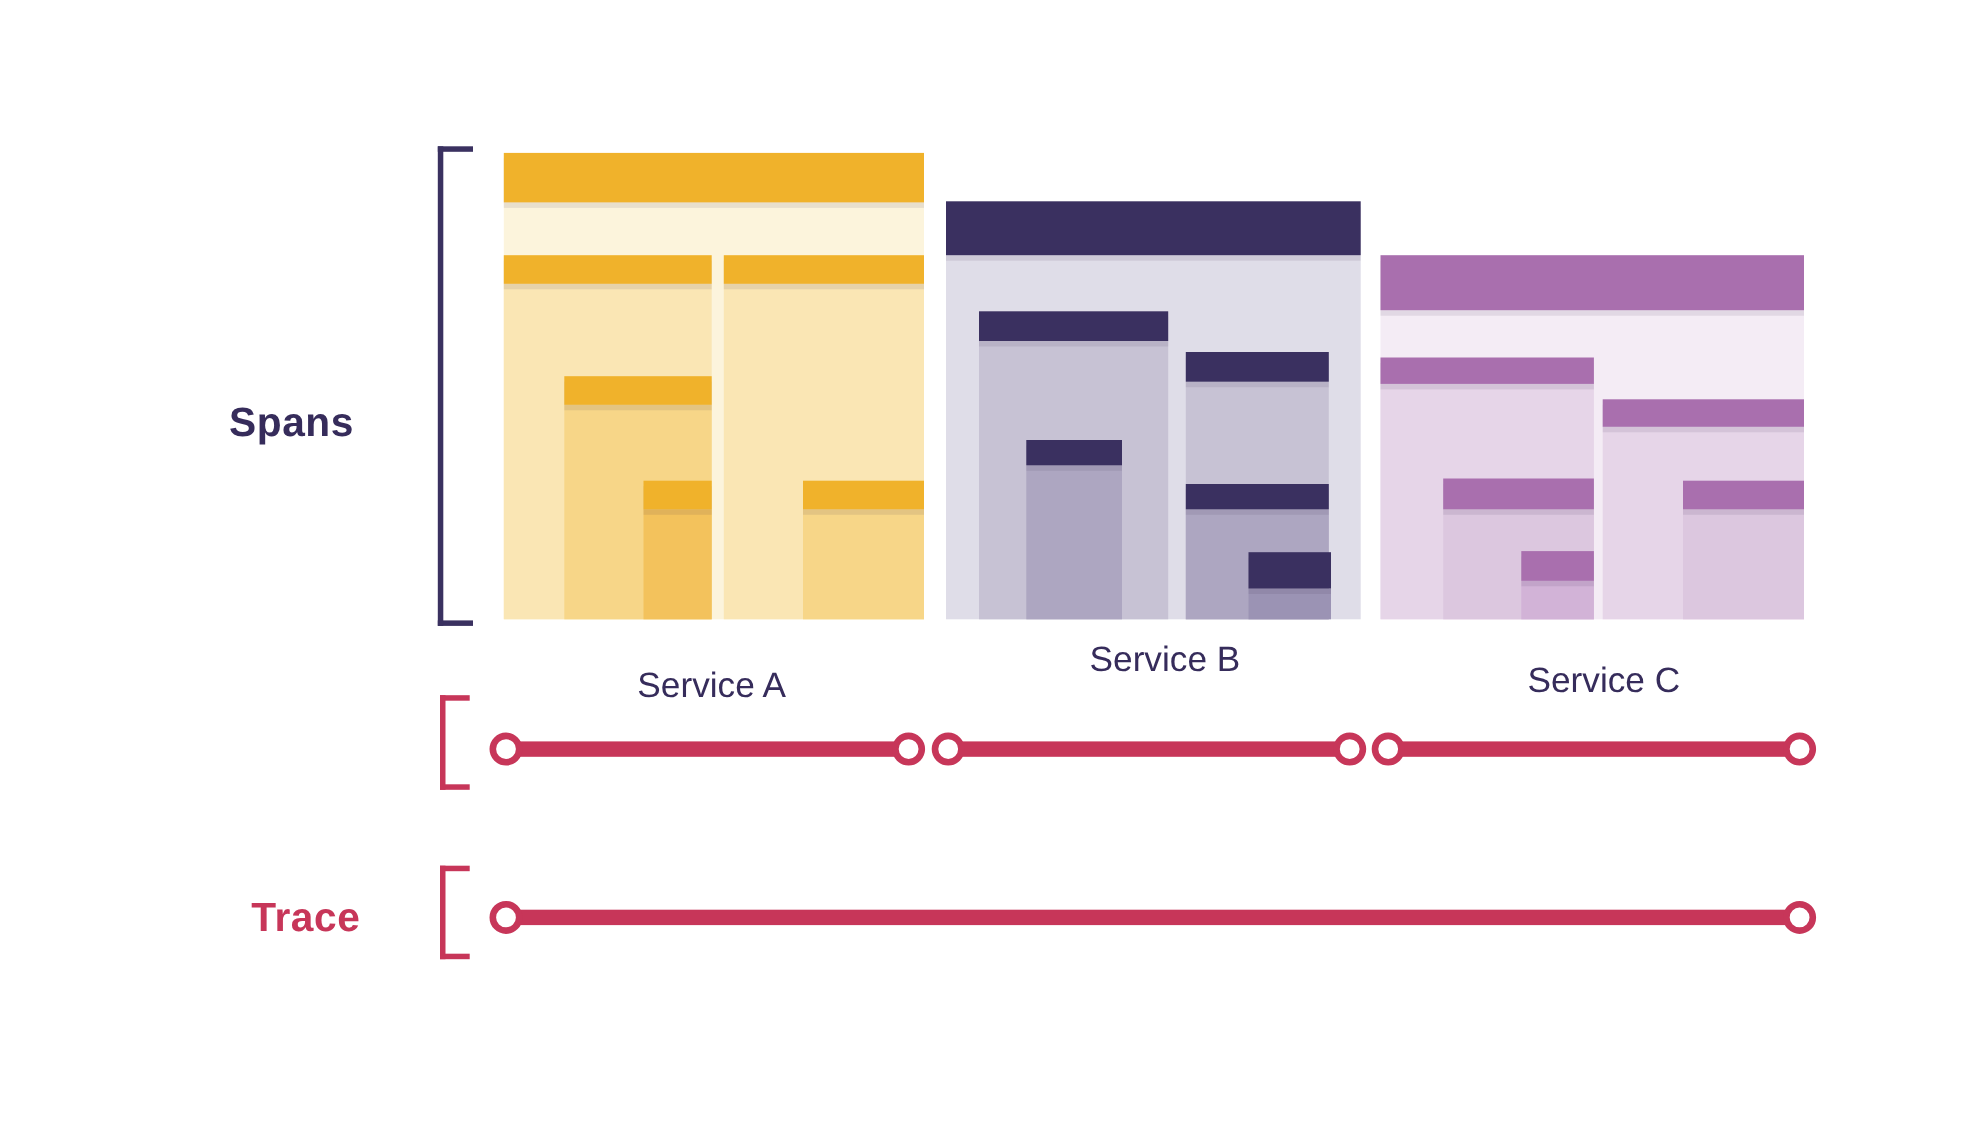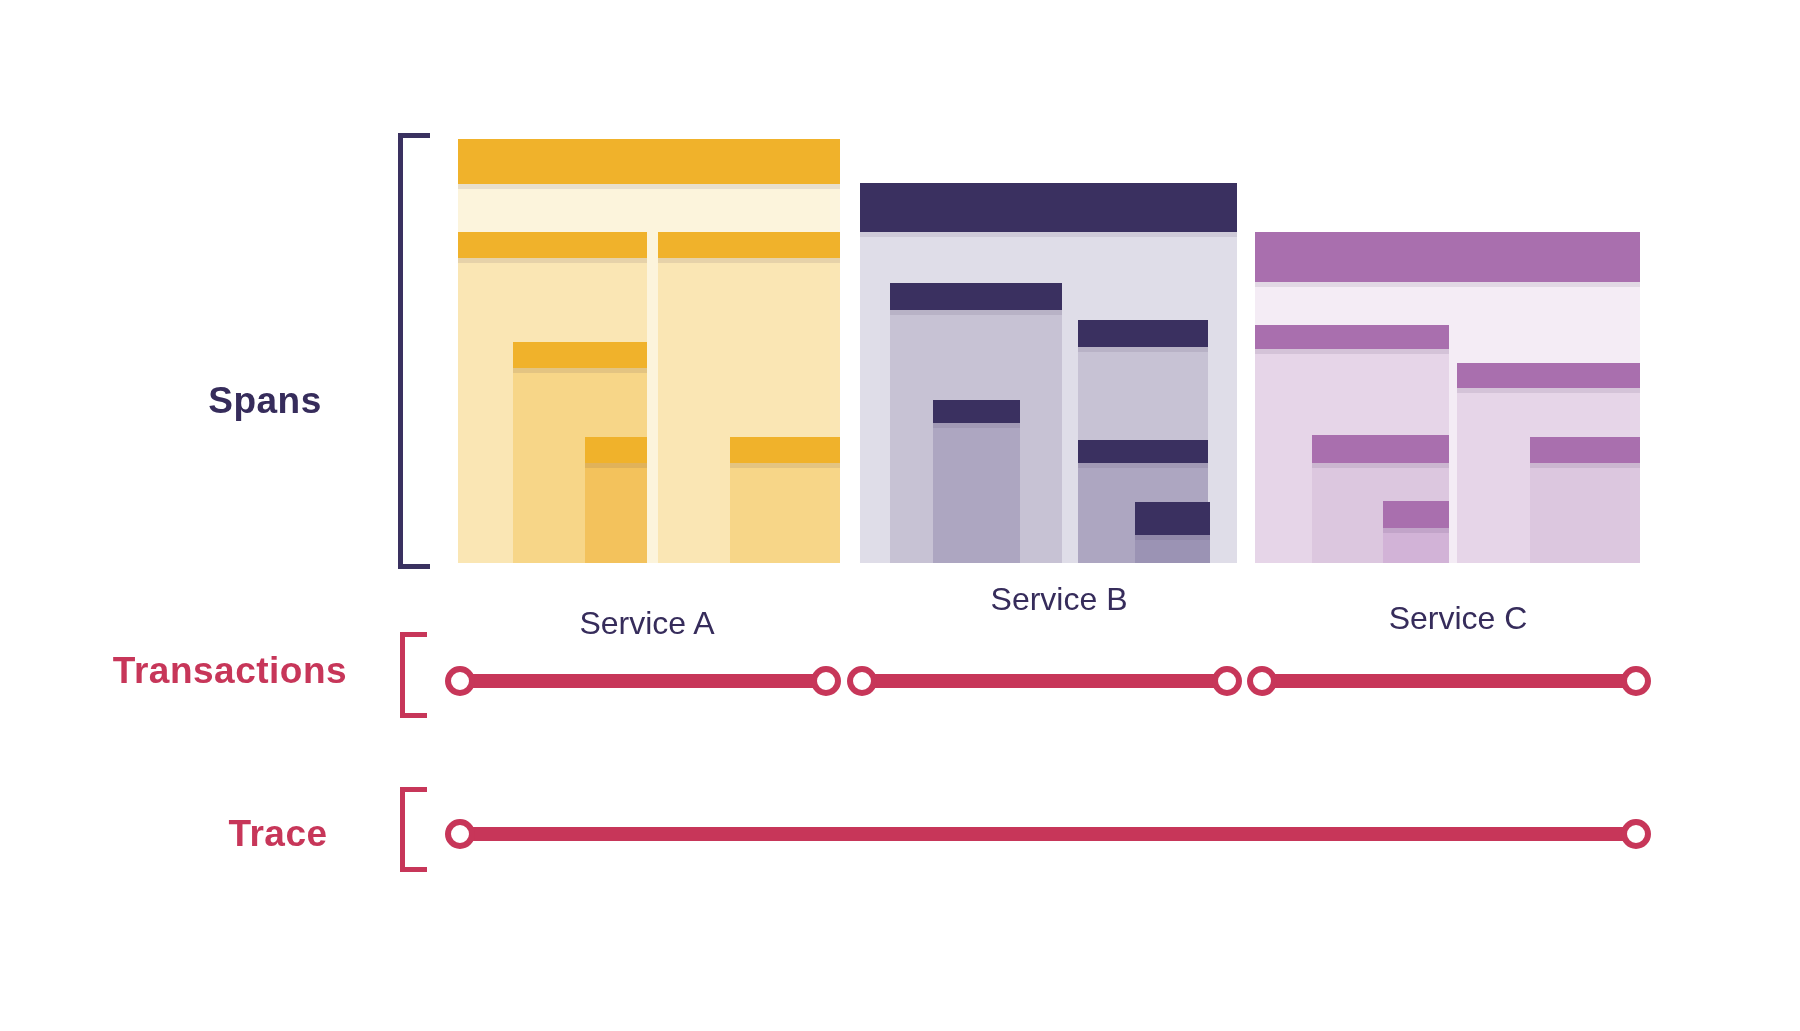--- a/index.html
+++ b/index.html
@@ -39,7 +39,7 @@
   #spans-bracket  { left: 398px; top: 133px; width: 32px; height: 436px; }
   #tx-bracket     { left: 400px; top: 632px; width: 27px; height: 86px; }
   #trace-bracket  { left: 400px; top: 787px; width: 27px; height: 85px; }
-  #spans-heading  { left: 265px; top: 380px; }
+  #spans-heading  { left: 265px; top: 363px; }
   #tx-heading     { left: 230px; top: 650px; }
   #trace-heading  { left: 258px; top: 813px; margin-left: 20px; }
   .svc-label {

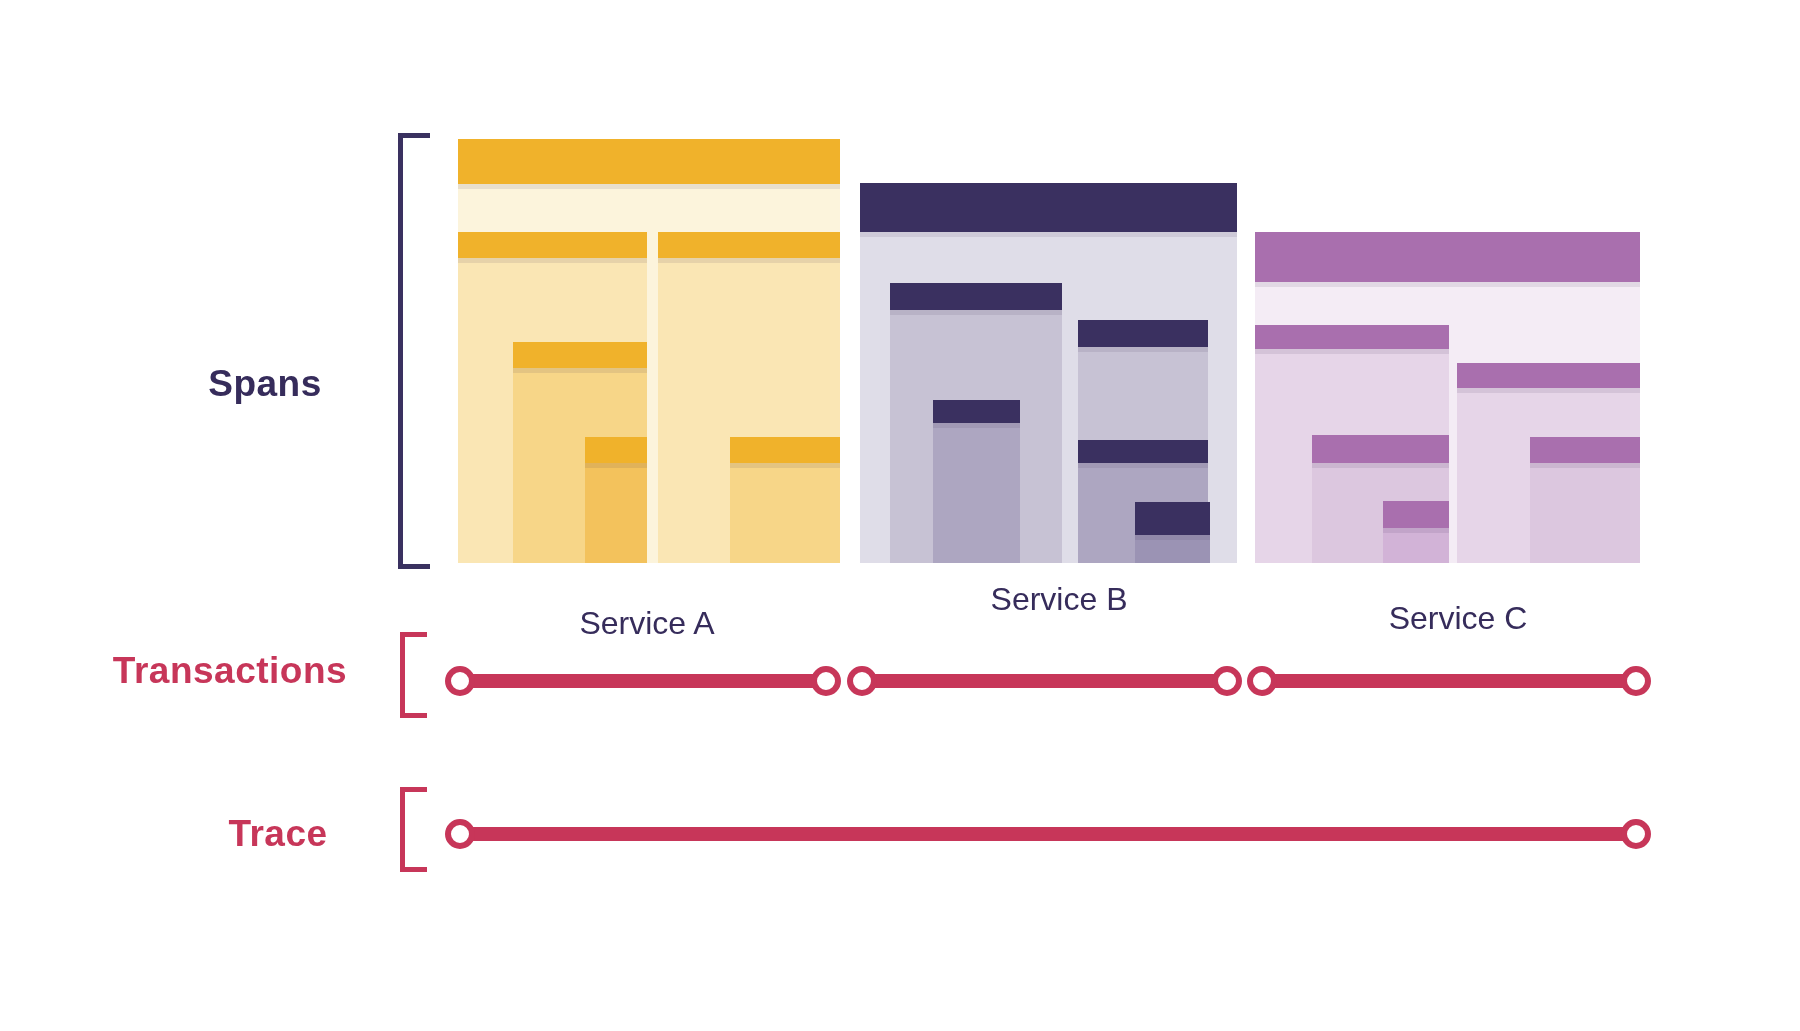--- a/index.html
+++ b/index.html
@@ -112,7 +112,6 @@
   <div class="svc-label" id="svc-label-b" style="left: 1059px; top: 581px;">Service B</div>
   <div class="svc-label" id="svc-label-c" style="left: 1458px; top: 600px;">Service C</div>
 
-  <div id="tx-heading" class="heading red">Transactions</div>
   <div id="tx-bracket" class="bracket red"></div>
   <div id="tx-layer">
       <div class="tl-line" style="left: 460px; top: 674px; width: 366px; height: 14px;"></div>

